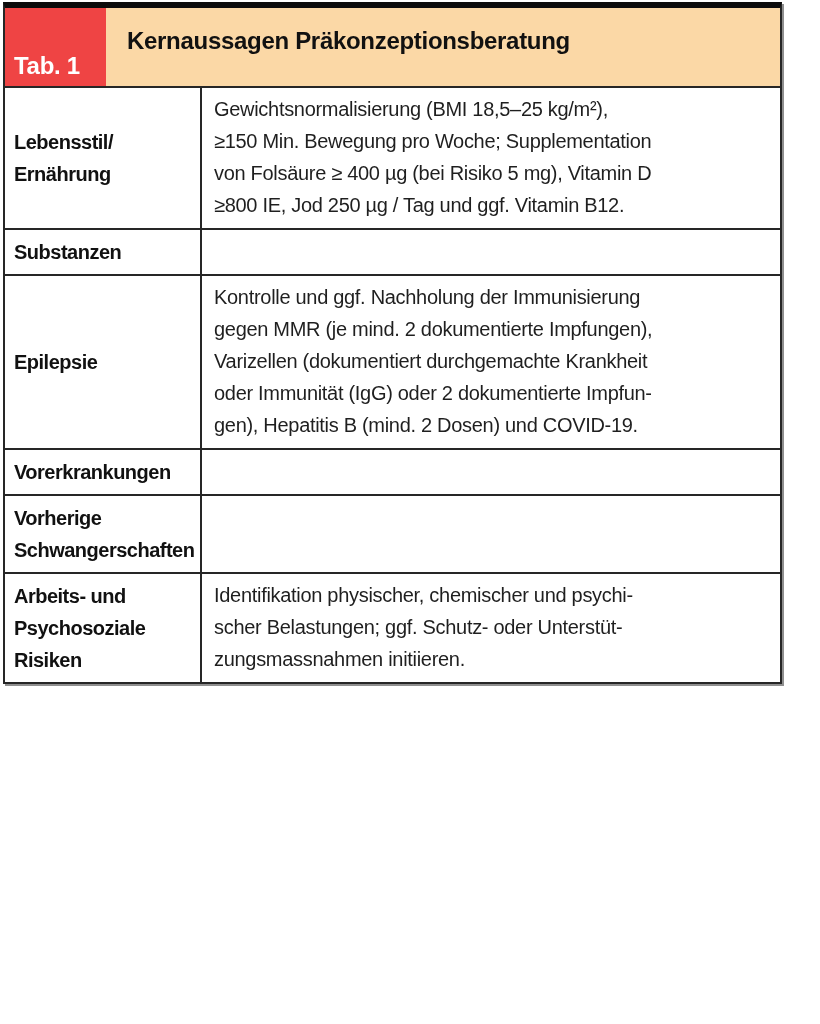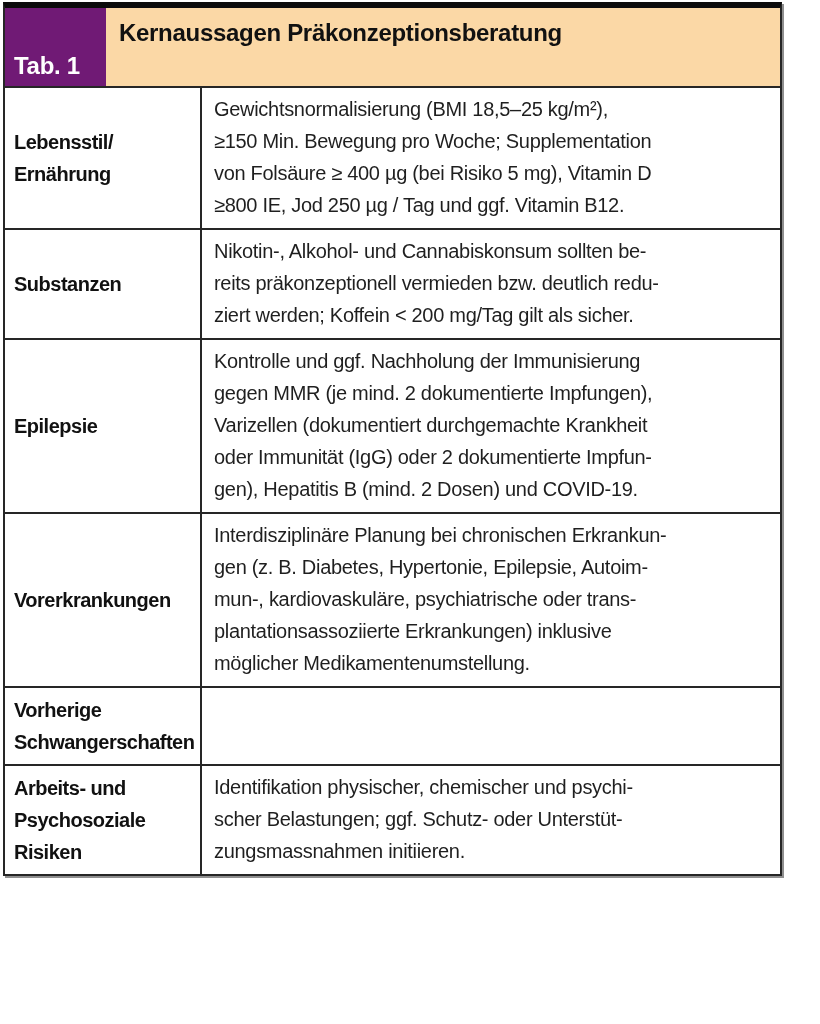--- a/index.html
+++ b/index.html
@@ -50,7 +50,7 @@
     padding: 11px 8px 0 13px;
   }
   .title-cell h2 {
-    margin: 0;
+    margin: 8px;
     font-size: 24px;
     font-weight: bold;
     letter-spacing: -0.3px;

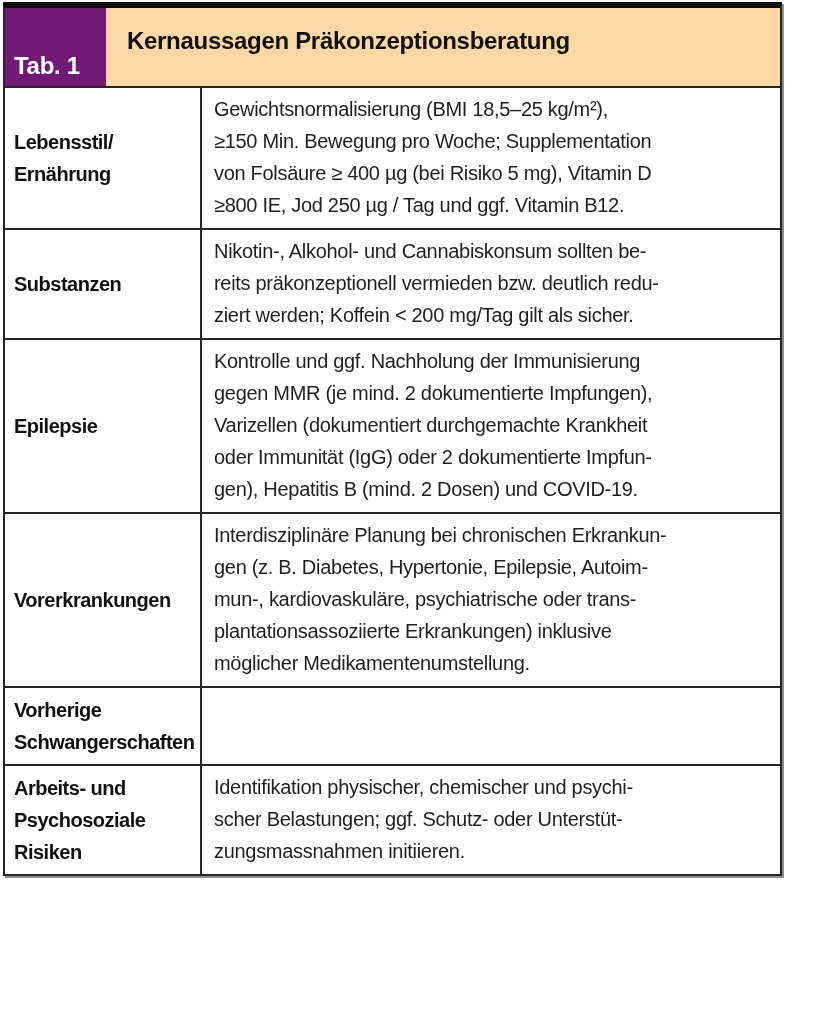--- a/index.html
+++ b/index.html
@@ -32,7 +32,7 @@
   }
   .tab-badge {
     width: 101px;
-    background: #701a75;
+    background: #ef4444;
     display: flex;
     align-items: flex-end;
     box-sizing: border-box;

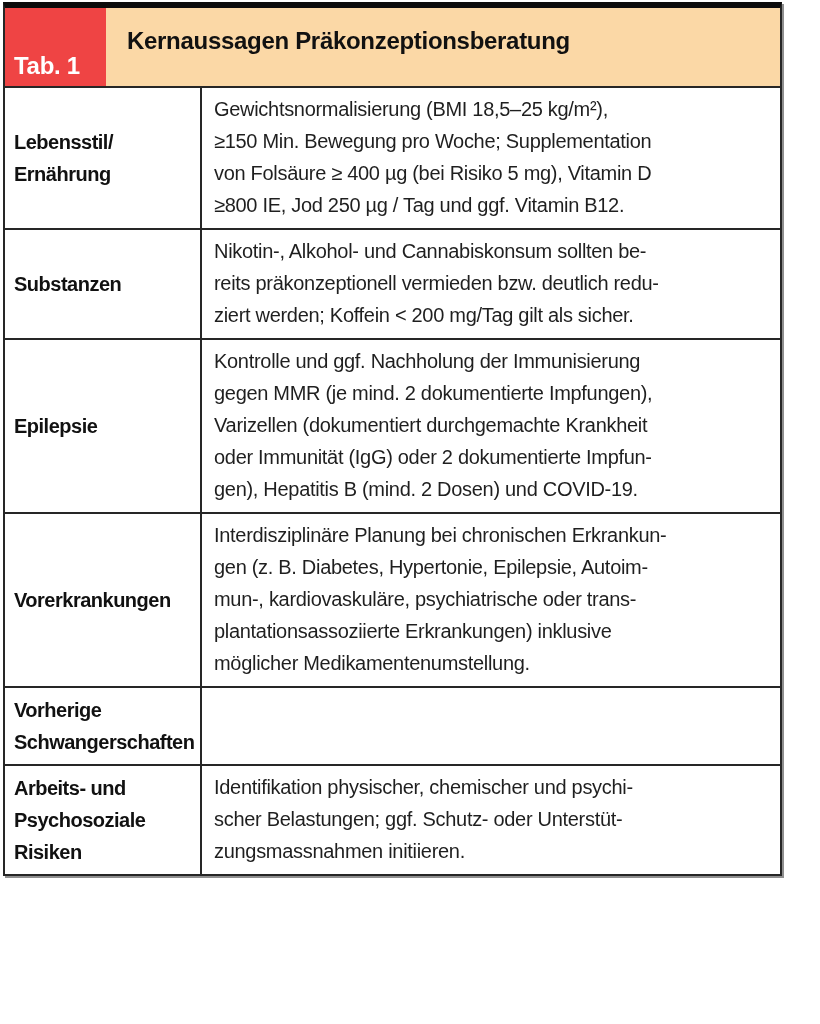--- a/index.html
+++ b/index.html
@@ -113,9 +113,6 @@
 
     <div class="row">
       <div class="term">Substanzen</div>
-      <div class="desc">Nikotin-, Alkohol- und Cannabiskonsum sollten be-
-reits präkonzeptionell vermieden bzw. deutlich redu-
-ziert werden; Koffein &lt; 200 mg/Tag gilt als sicher.</div>
     </div>
 
     <div class="row">

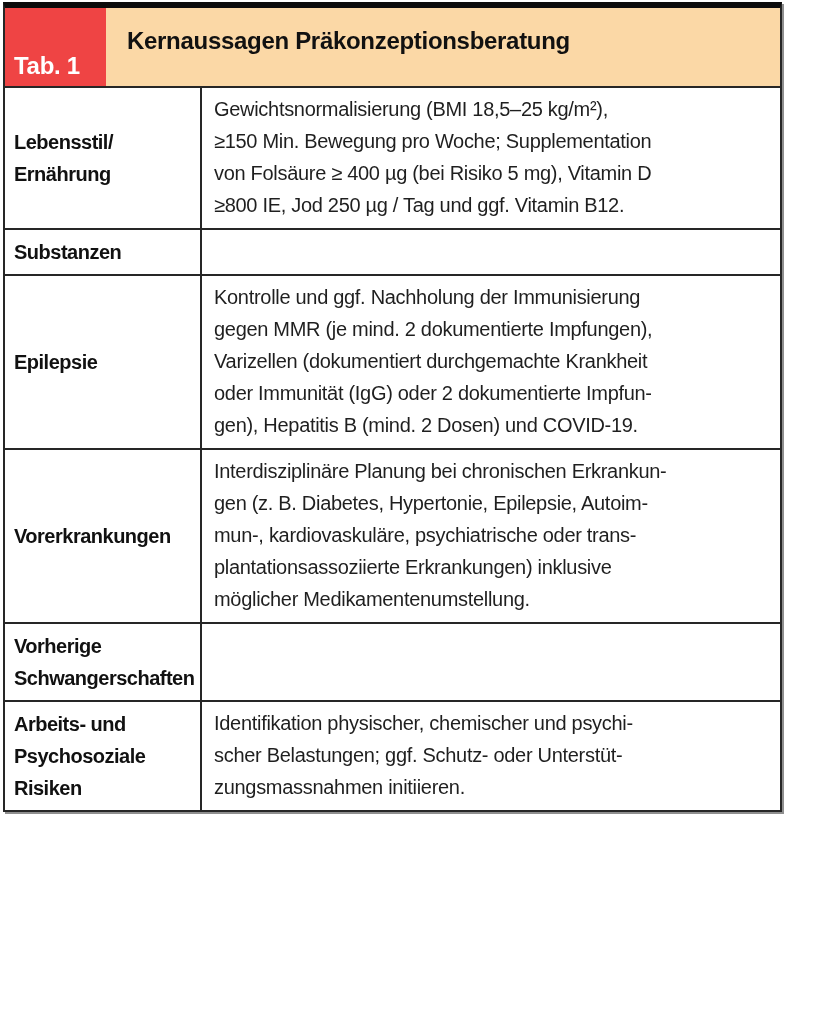--- a/index.html
+++ b/index.html
@@ -126,11 +126,6 @@
 
     <div class="row">
       <div class="term">Vorerkrankungen</div>
-      <div class="desc">Interdisziplinäre Planung bei chronischen Erkrankun-
-gen (z. B. Diabetes, Hypertonie, Epilepsie, Autoim-
-mun-, kardiovaskuläre, psychiatrische oder trans-
-plantationsassoziierte Erkrankungen) inklusive
-möglicher Medikamentenumstellung.</div>
     </div>
 
     <div class="row">

